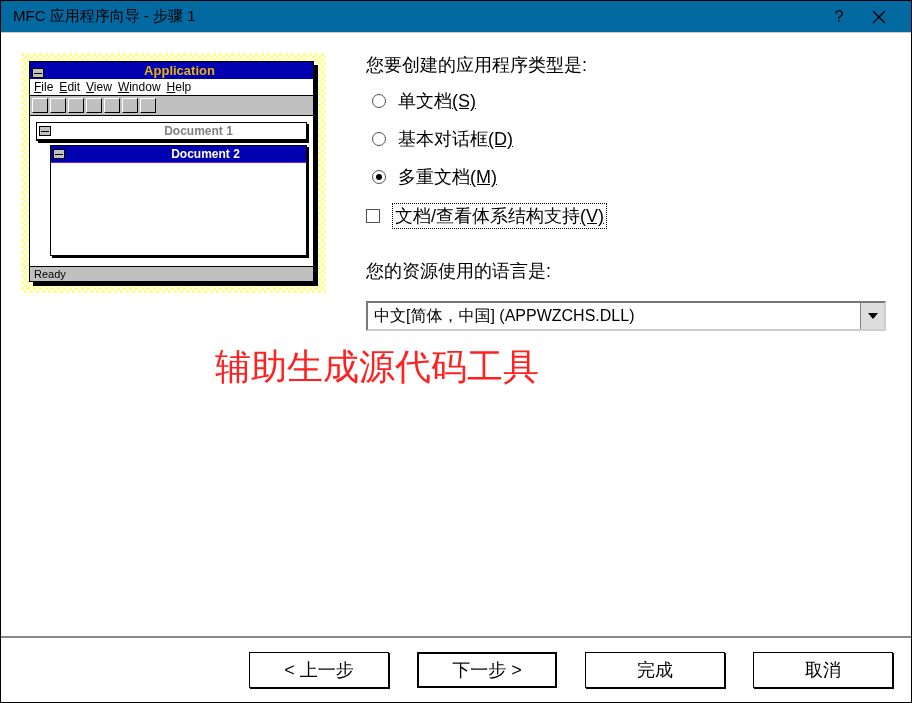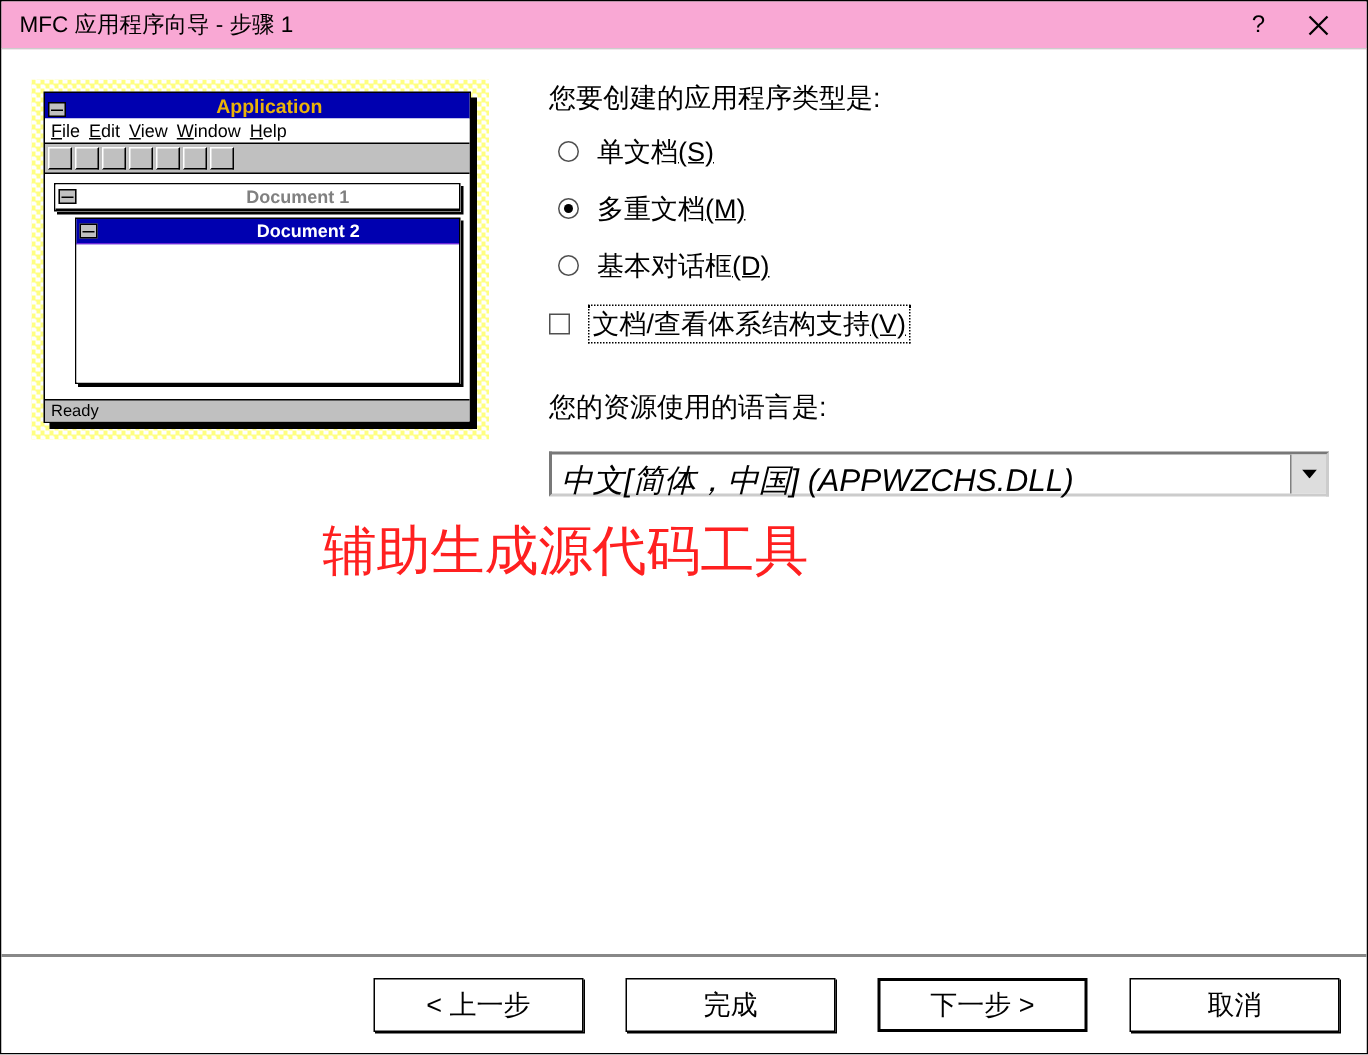--- a/index.html
+++ b/index.html
@@ -7,7 +7,7 @@
 
 .window { width: 912px; height: 703px; display: flex; flex-direction: column; border: 1px solid #000; }
 
-.titlebar { height: 32px; background: #f9a8d4; display: flex; align-items: center; padding: 0 12px; border-bottom: 1px solid #ccc; font-size: 15px; }
+.titlebar { height: 32px; background: #0369a1; display: flex; align-items: center; padding: 0 12px; border-bottom: 1px solid #ccc; font-size: 15px; }
 .titlebar-title { flex: 1; }
 .titlebar-ctrl { width: 40px; height: 100%; display: flex; align-items: center; justify-content: center; font-size: 18px; cursor: default; }
 .titlebar-help { font-size: 16px; }

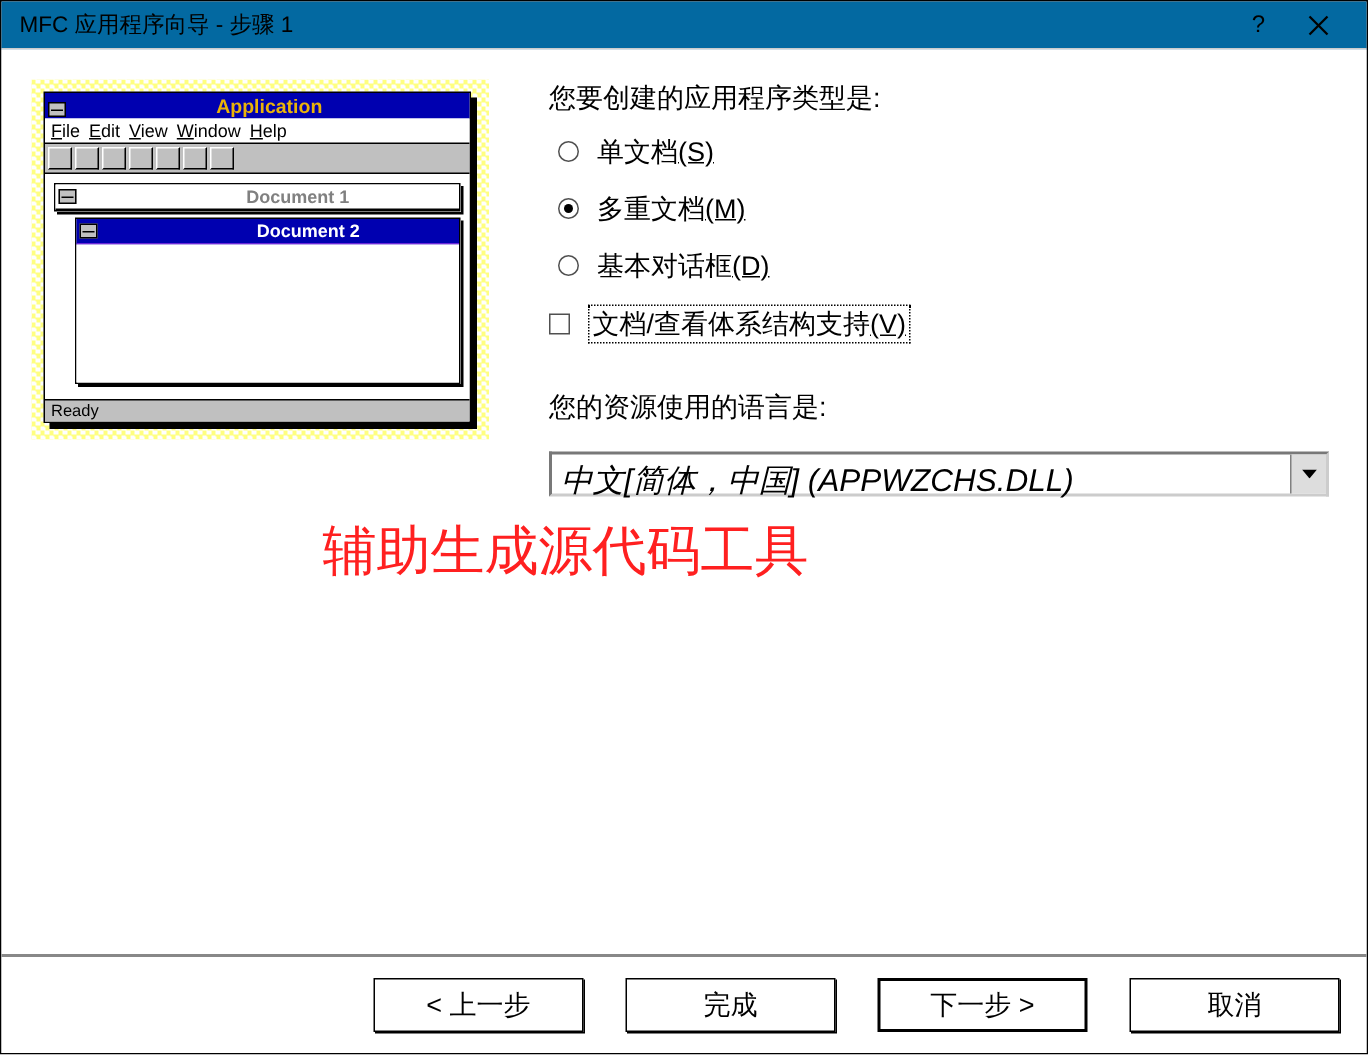--- a/index.html
+++ b/index.html
@@ -127,12 +127,12 @@
           <span><span>单文档</span><span class="ul">(S)</span></span>
         </div>
         <div class="radio-row">
+          <div class="radio"></div>
+          <span><span>基本对话框</span><span class="ul">(D)</span></span>
+        </div>
+        <div class="radio-row">
           <div class="radio checked"></div>
           <span><span>多重文档</span><span class="ul">(M)</span></span>
-        </div>
-        <div class="radio-row">
-          <div class="radio"></div>
-          <span><span>基本对话框</span><span class="ul">(D)</span></span>
         </div>
       </div>
 

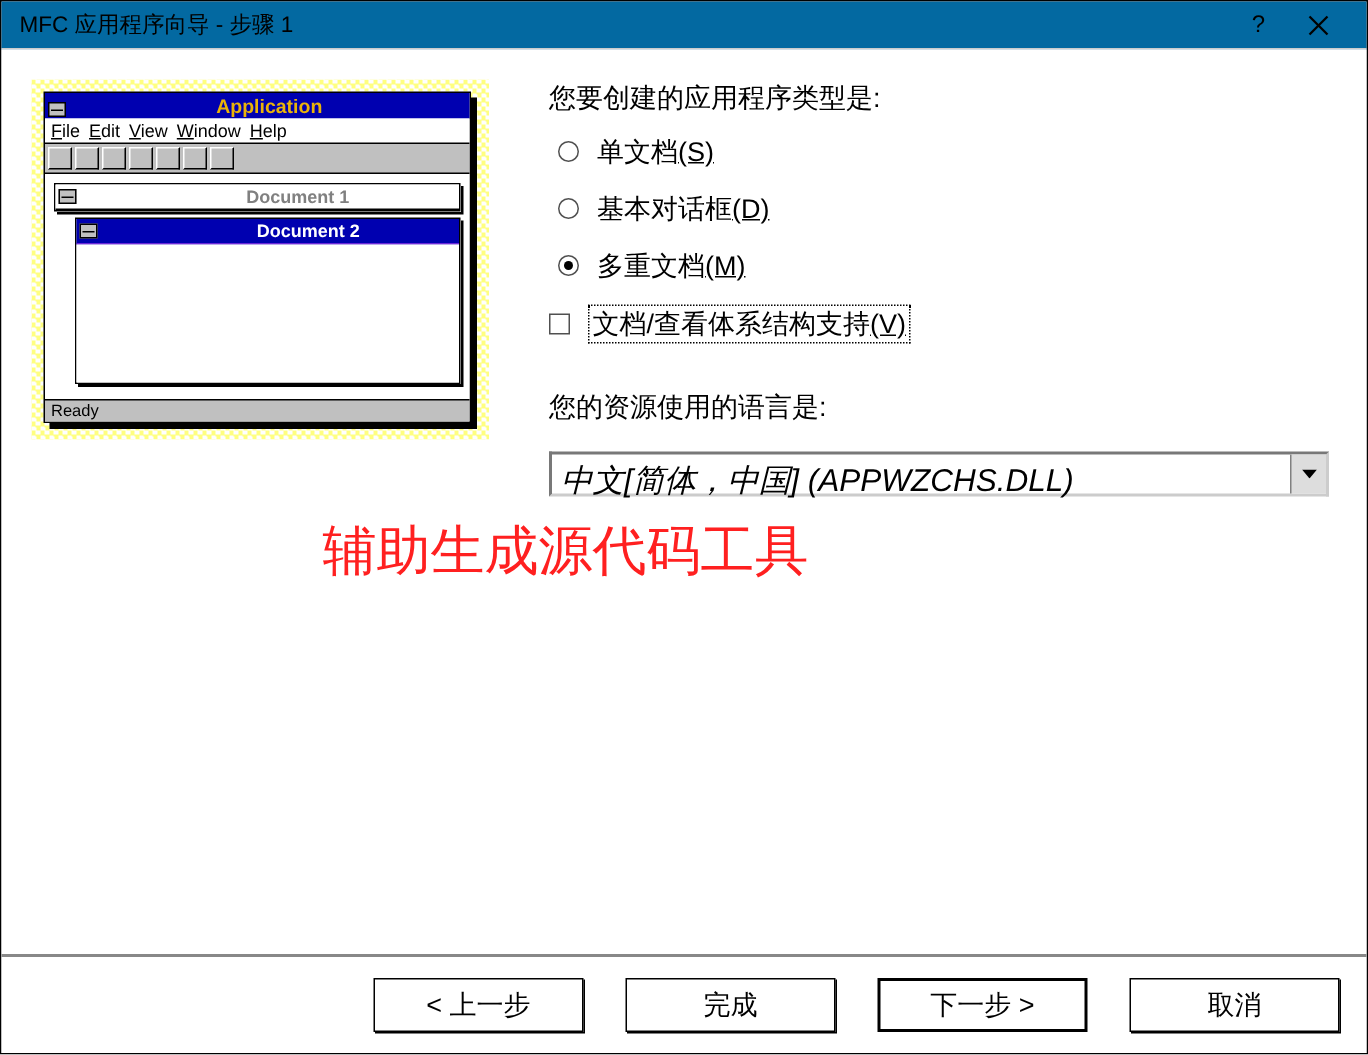--- a/index.html
+++ b/index.html
@@ -51,7 +51,7 @@
 
 .lang-label { margin-top: 30px; margin-bottom: 18px; }
 .dropdown { display: flex; align-items: stretch; width: 520px; height: 30px; border: 2px inset #ccc; background: #fff; }
-.dropdown-txt { flex: 1; padding: 3px 6px; font-size: 21px; font-style: italic; }
+.dropdown-txt { flex: 1; padding: 3px 6px; font-size: 16px; }
 .dropdown-btn { width: 24px; background: #ddd; border-left: 1px solid #808080; display: flex; align-items: center; justify-content: center; }
 .dropdown-btn svg { width: 10px; height: 6px; }
 

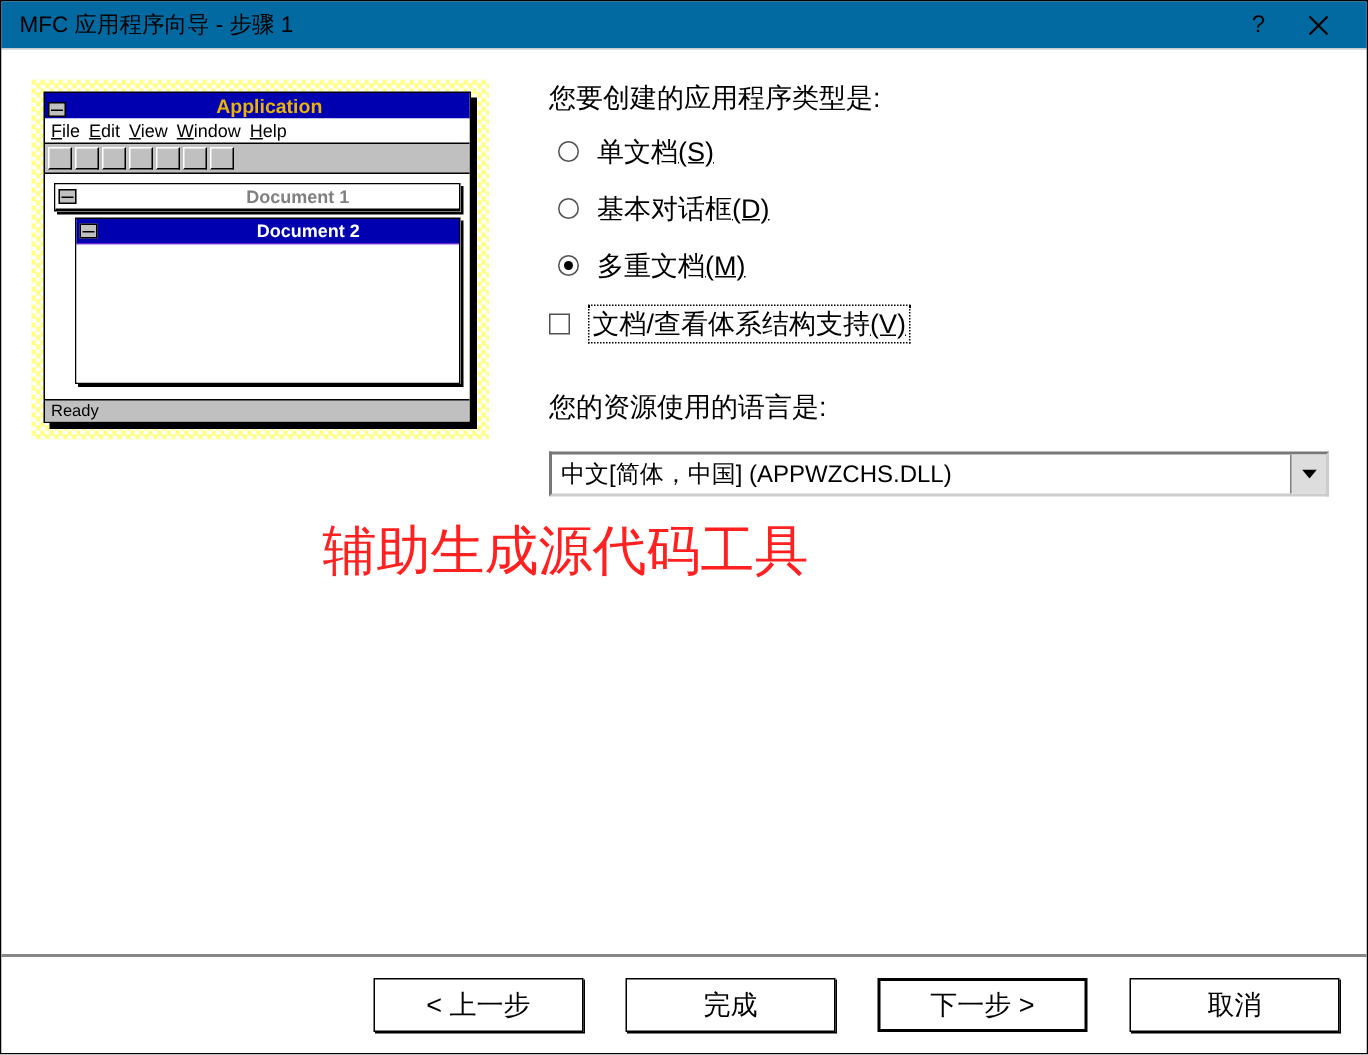--- a/index.html
+++ b/index.html
@@ -159,8 +159,8 @@
 
   <div class="footer">
     <div class="btn">&lt; 上一步</div>
+    <div class="btn default">下一步 &gt;</div>
     <div class="btn">完成</div>
-    <div class="btn default">下一步 &gt;</div>
     <div class="btn">取消</div>
   </div>
 

